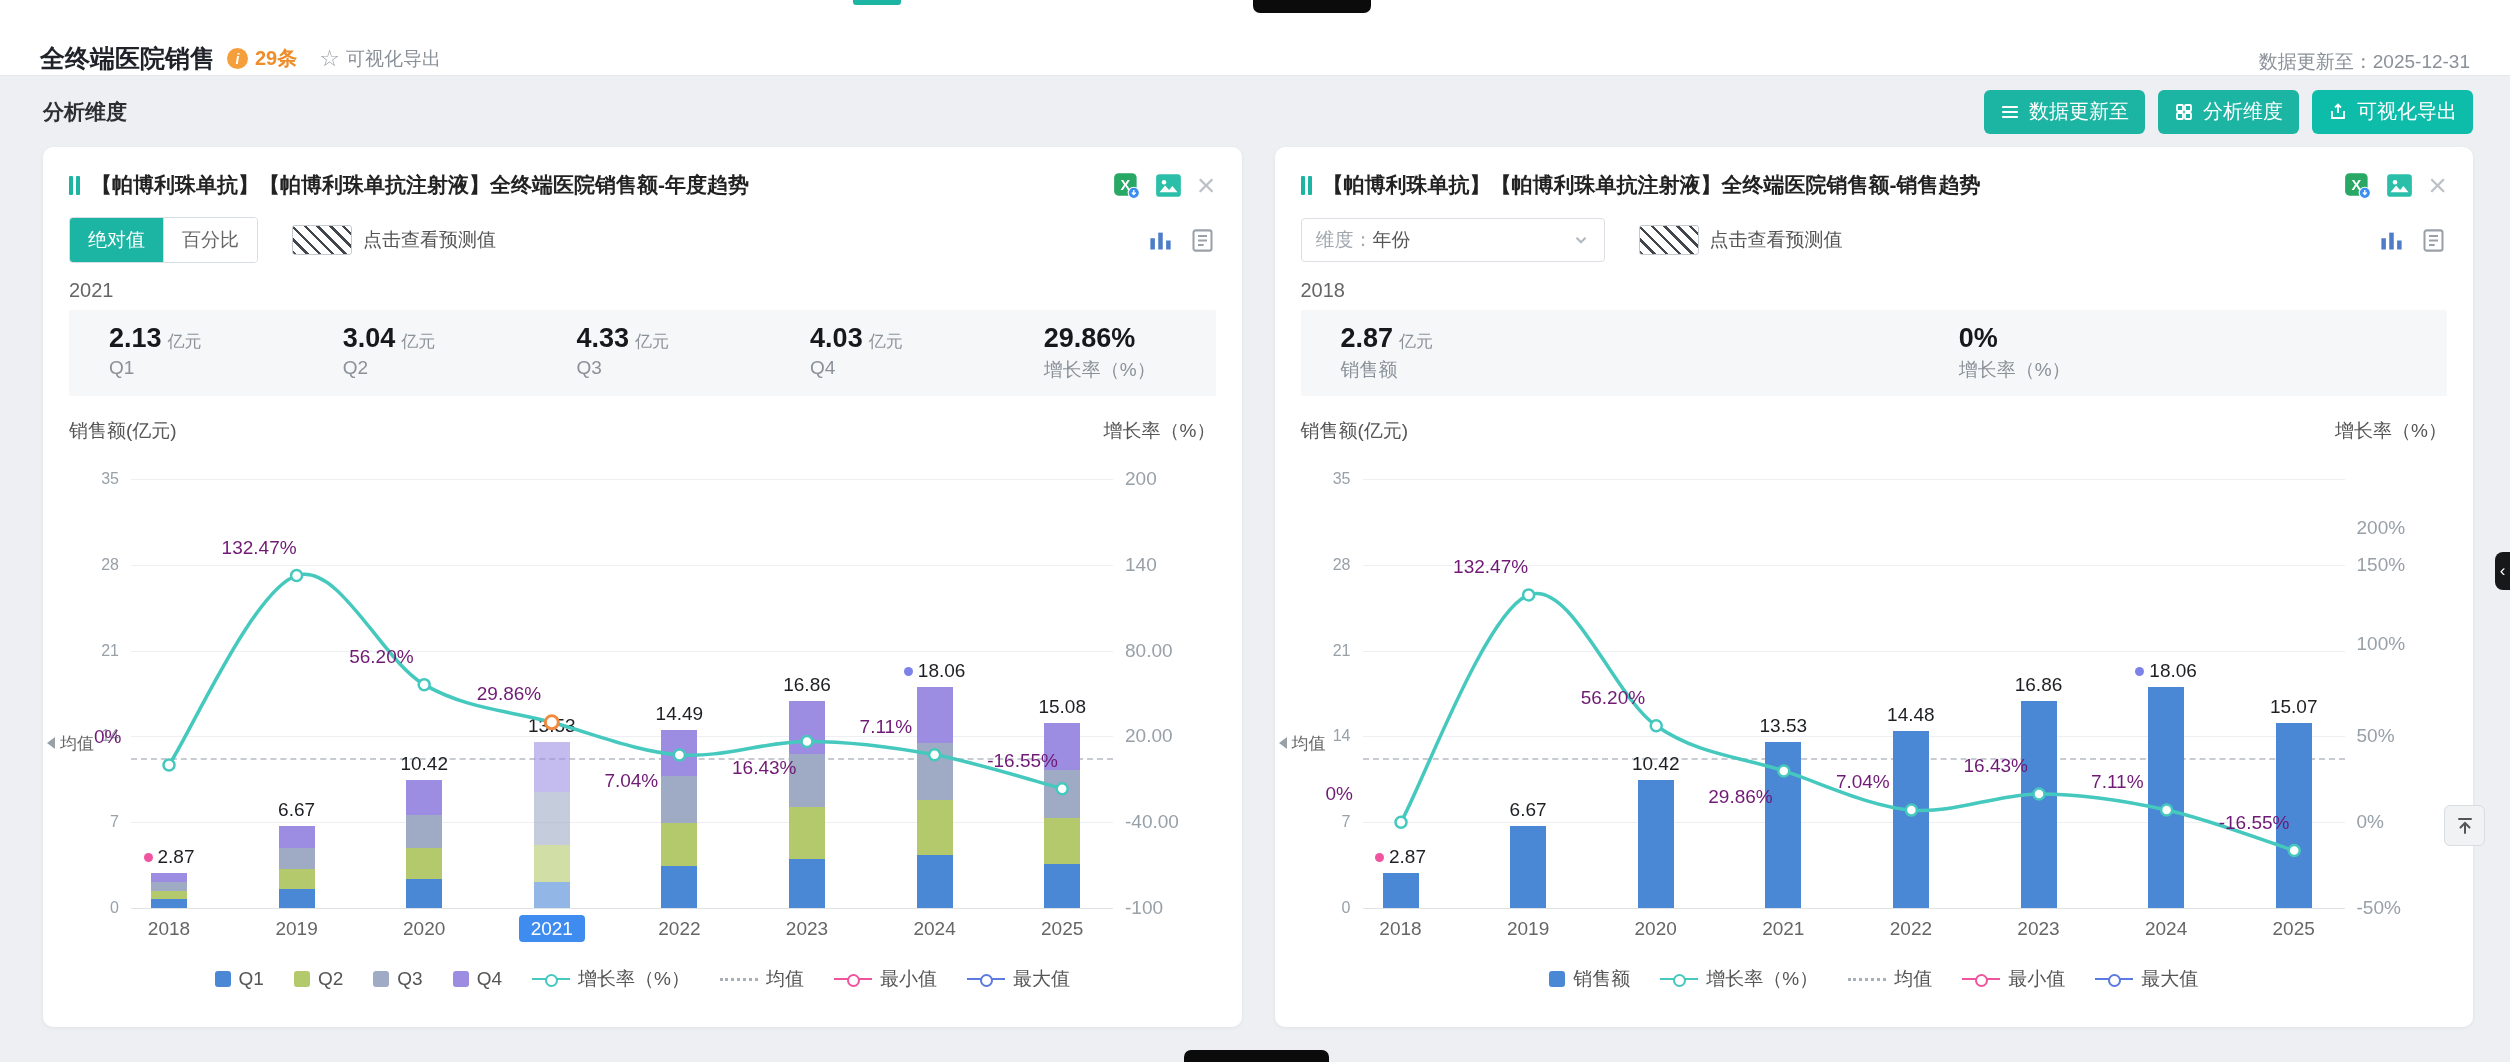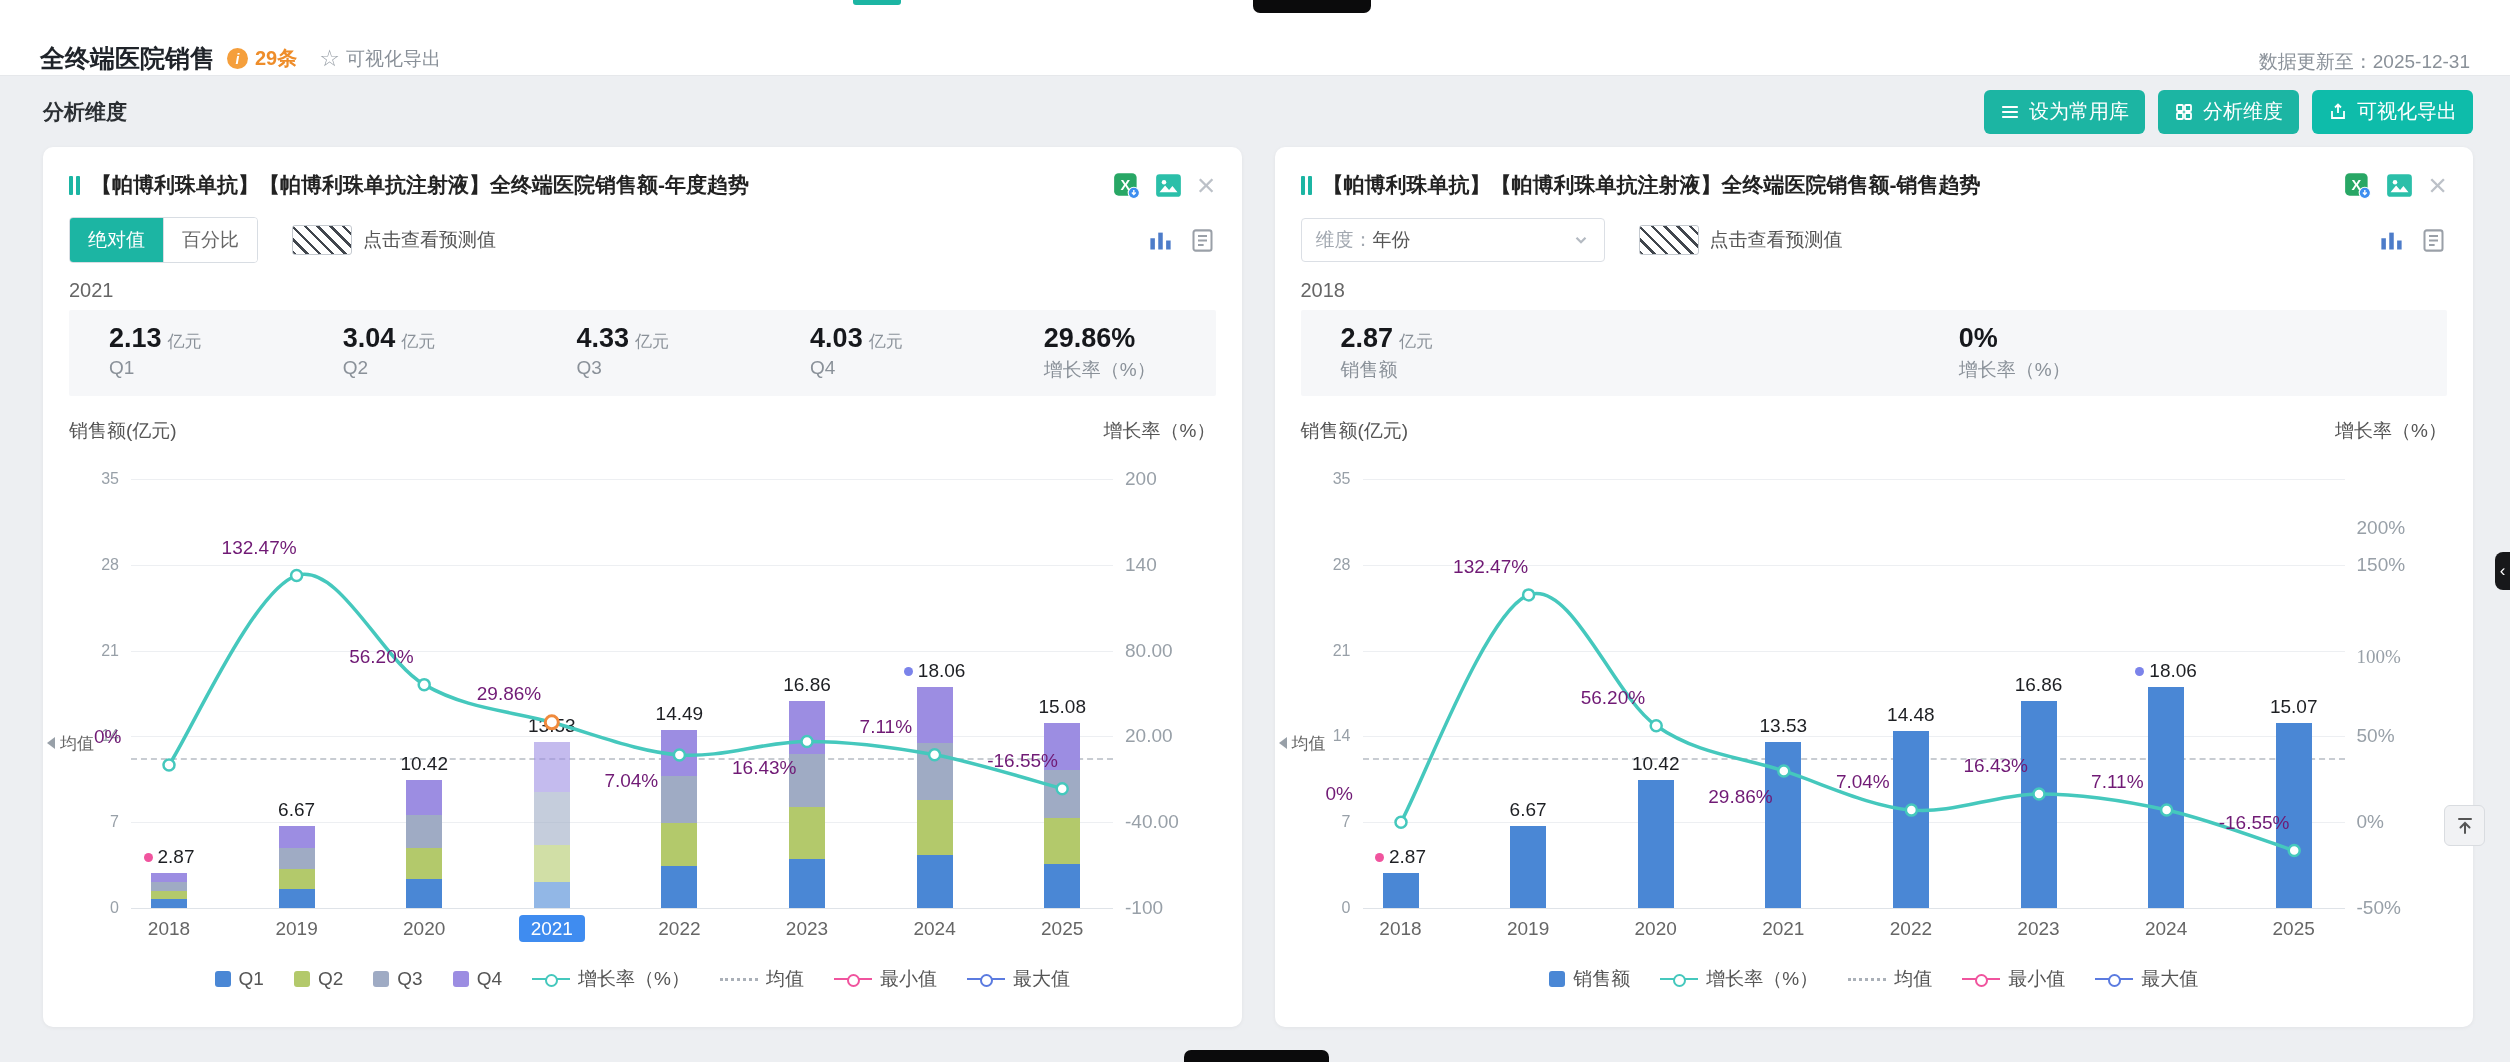--- a/index.html
+++ b/index.html
@@ -139,7 +139,7 @@
       <svg width="20" height="20" viewBox="0 0 20 20">
           <path d="M3 5h14M3 10h14M3 15h14" stroke="#fff" stroke-width="2.2" stroke-linecap="round"></path>
         </svg>
-      <span>设为常用库</span>
+      <span>数据更新至</span>
     </button>
     <button class="tb">
       <svg width="20" height="20" viewBox="0 0 20 20">

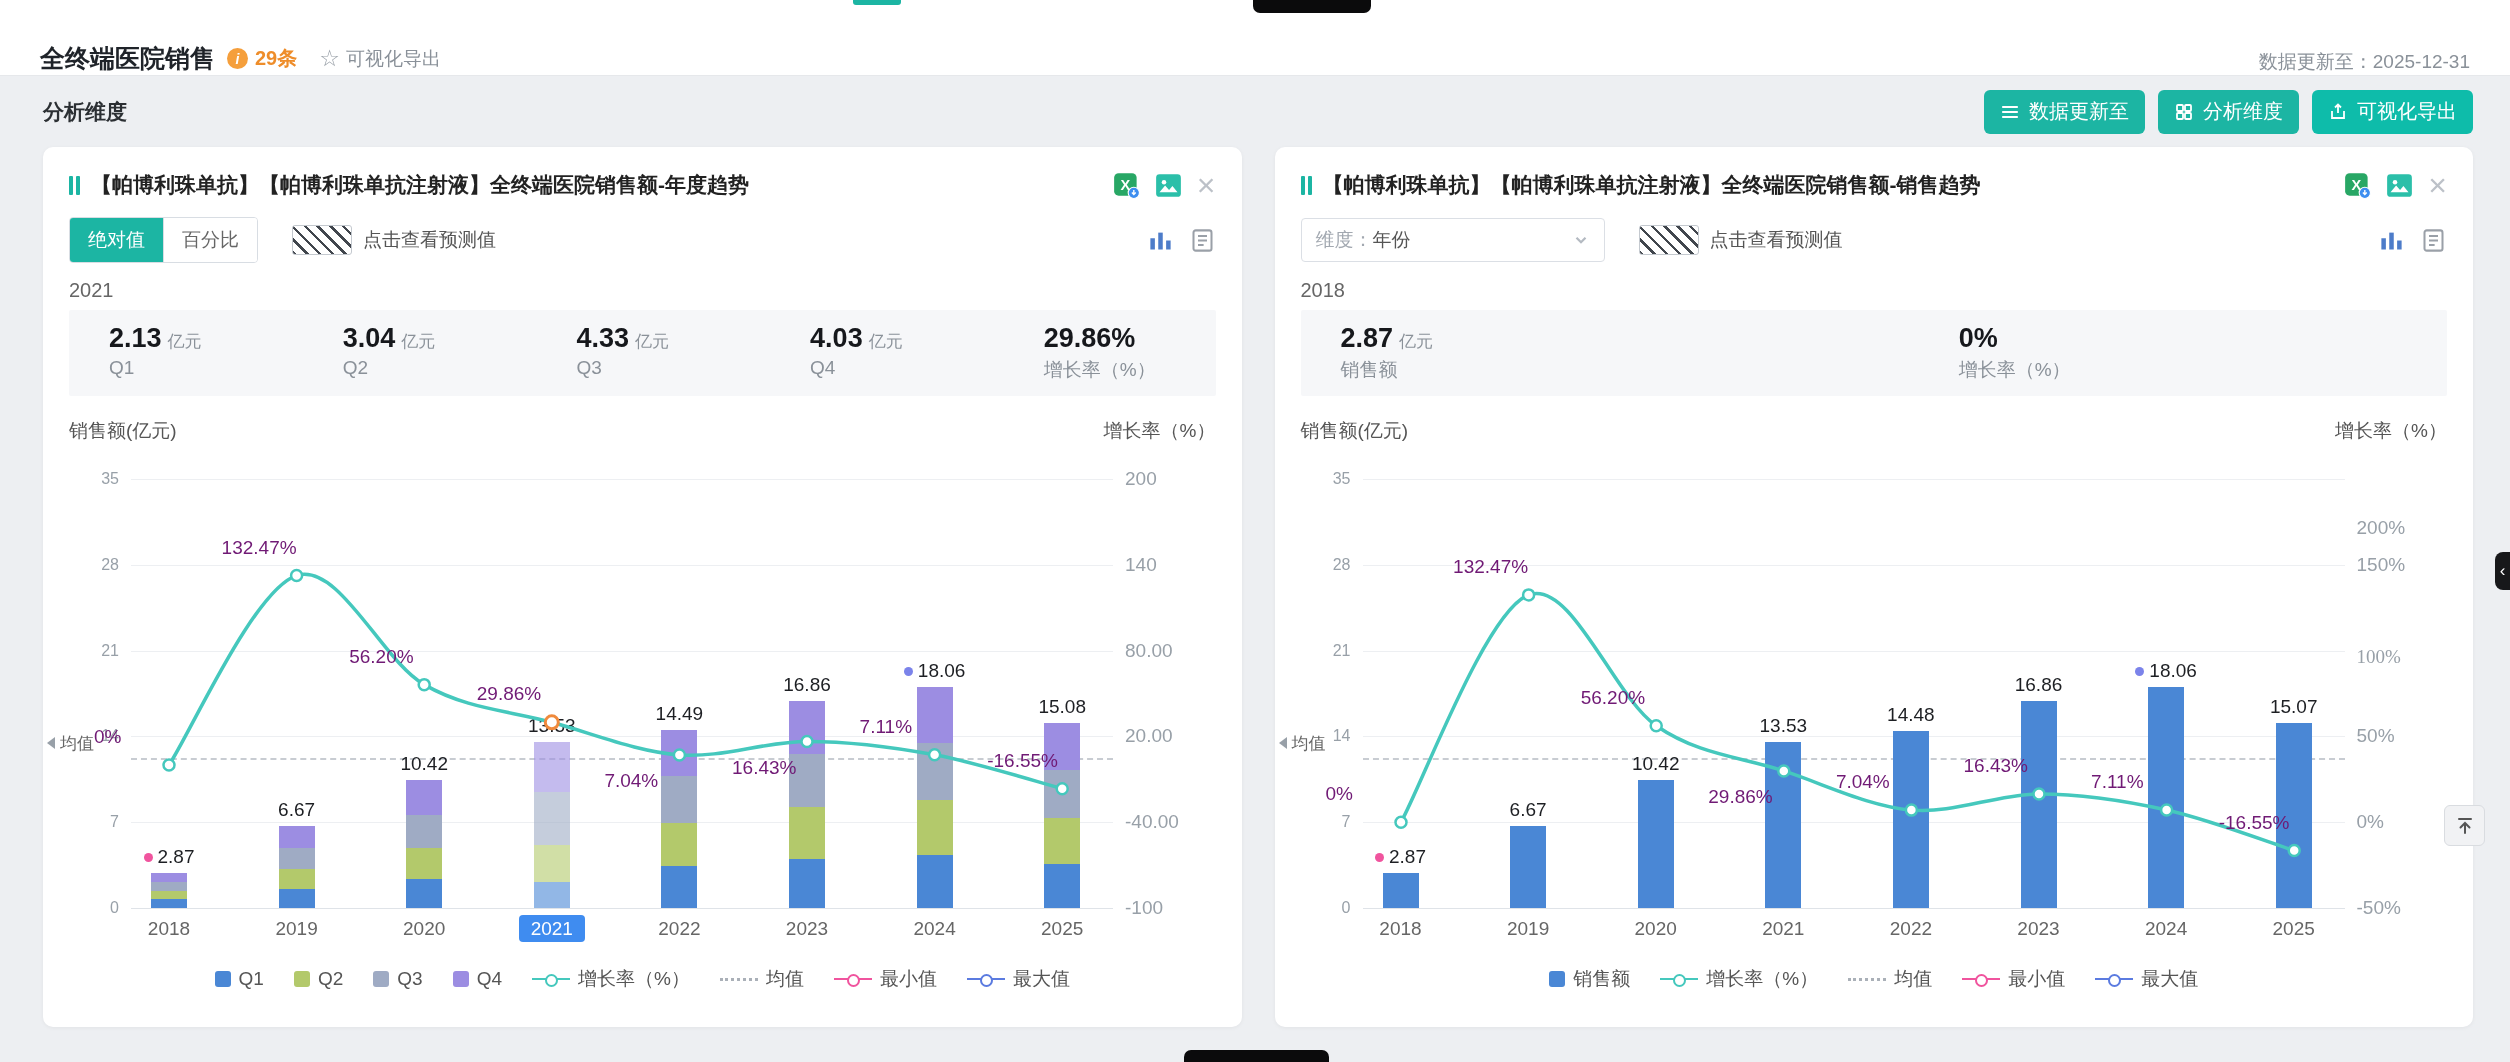--- a/index.html
+++ b/index.html
@@ -446,7 +446,7 @@
         <div class="ytick-r" style="top: 95.8px;">150%</div>
         <div class="gridline" style="top: 194.6px;"></div>
         <div class="ytick" style="top: 181.6px;">21</div>
-        <div class="ytick-r" style="top: 188px; font-family: Liberation Serif, serif;">100%</div>
+        <div class="ytick-r" style="top: 175px;">100%</div>
         <div class="gridline" style="top: 280.4px;"></div>
         <div class="ytick" style="top: 267.4px;">14</div>
         <div class="ytick-r" style="top: 267.4px;">50%</div>

